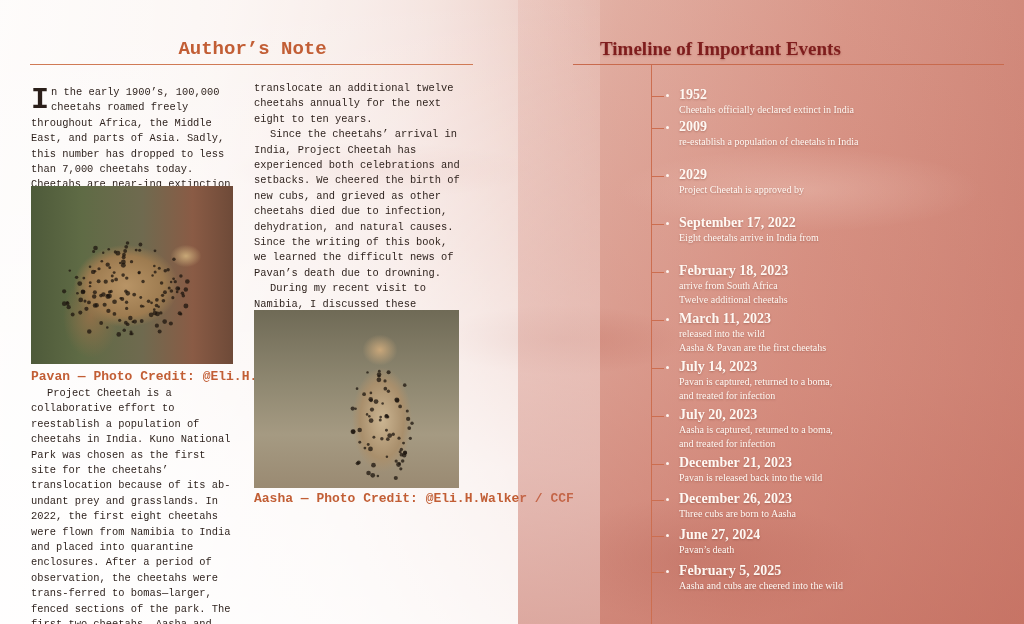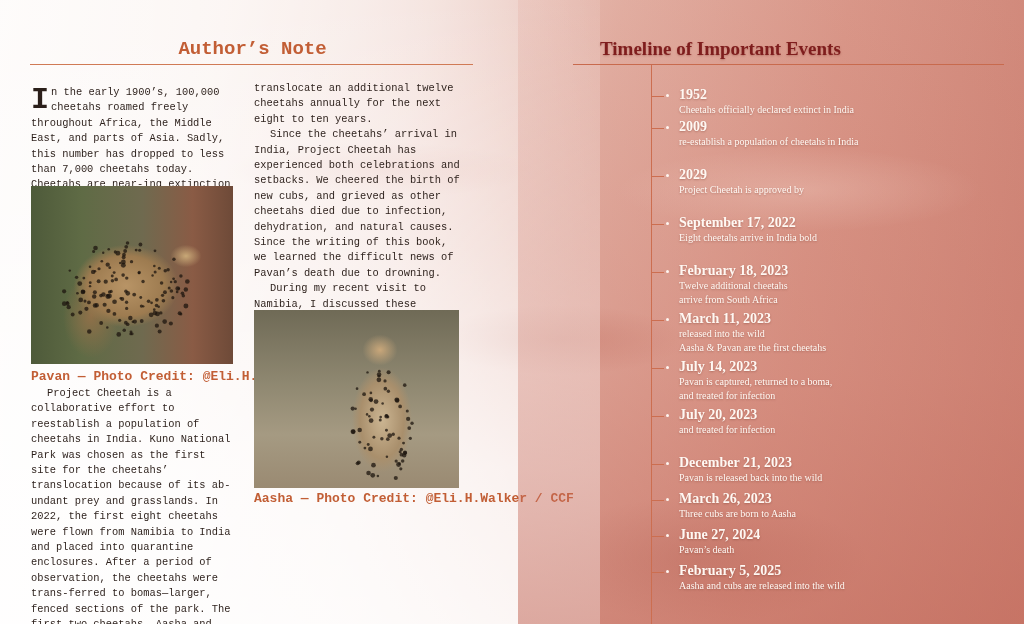--- a/index.html
+++ b/index.html
@@ -361,7 +361,7 @@
       <div class="dot"></div>
       <div class="ev-date">September 17, 2022</div>
       <div class="ev-desc">
-        <div>Eight cheetahs arrive in India bold</div>
+        <div>Eight cheetahs arrive in India from</div>
       </div>
     </div>
     <div class="event" style="top: 263px;">

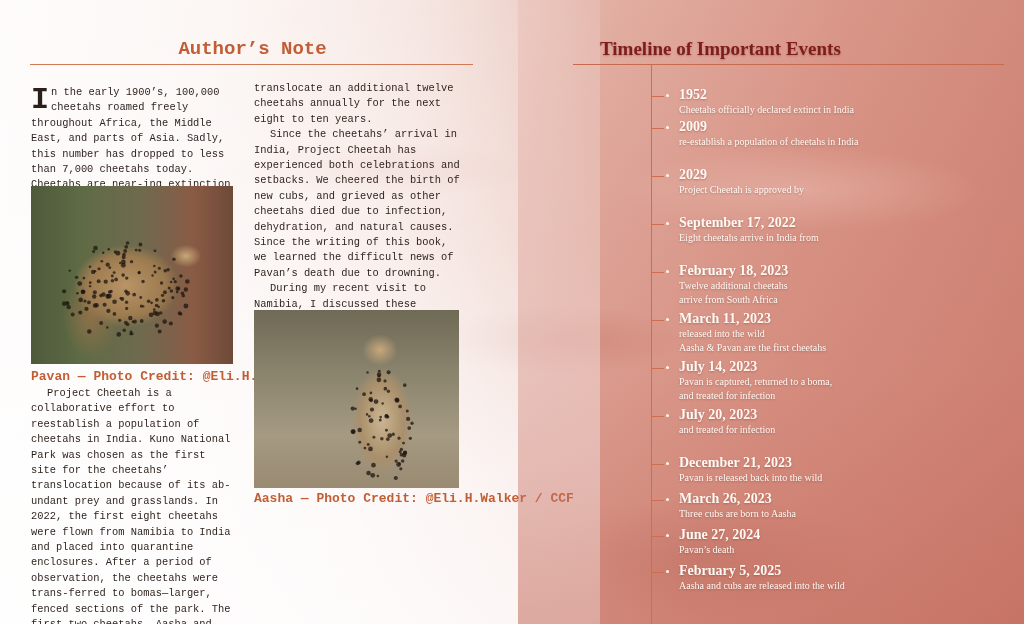--- a/index.html
+++ b/index.html
@@ -369,8 +369,8 @@
       <div class="dot"></div>
       <div class="ev-date">February 18, 2023</div>
       <div class="ev-desc">
+        <div>arrive from South Africa</div>
         <div>Twelve additional cheetahs</div>
-        <div>arrive from South Africa</div>
       </div>
     </div>
     <div class="event" style="top: 311px;">

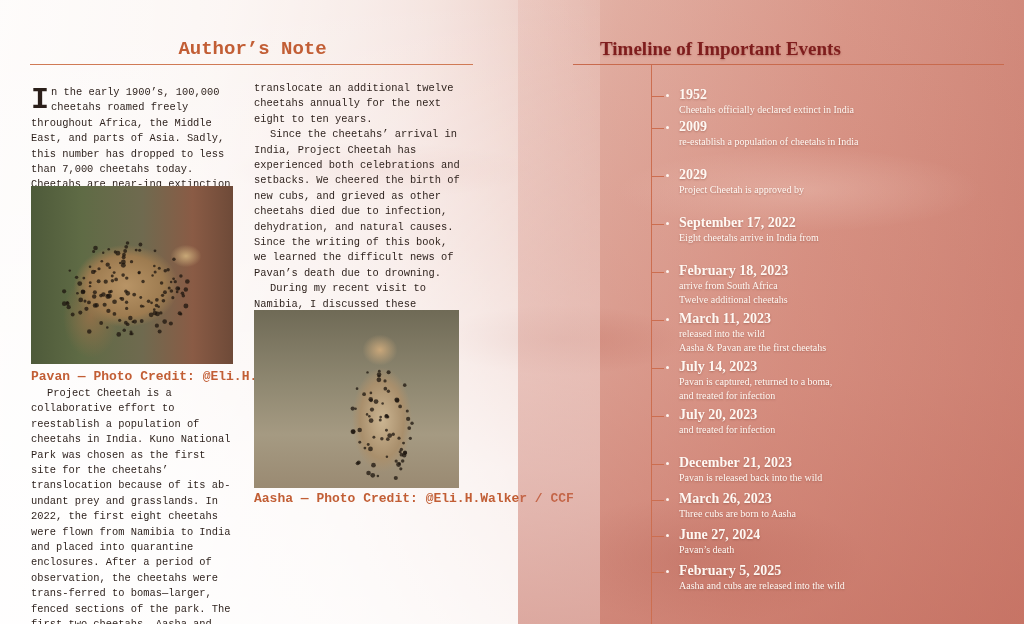--- a/index.html
+++ b/index.html
@@ -396,6 +396,7 @@
       <div class="dot"></div>
       <div class="ev-date">July 20, 2023</div>
       <div class="ev-desc">
+        <div>Aasha is captured, returned to a boma,</div>
         <div>and treated for infection</div>
       </div>
     </div>

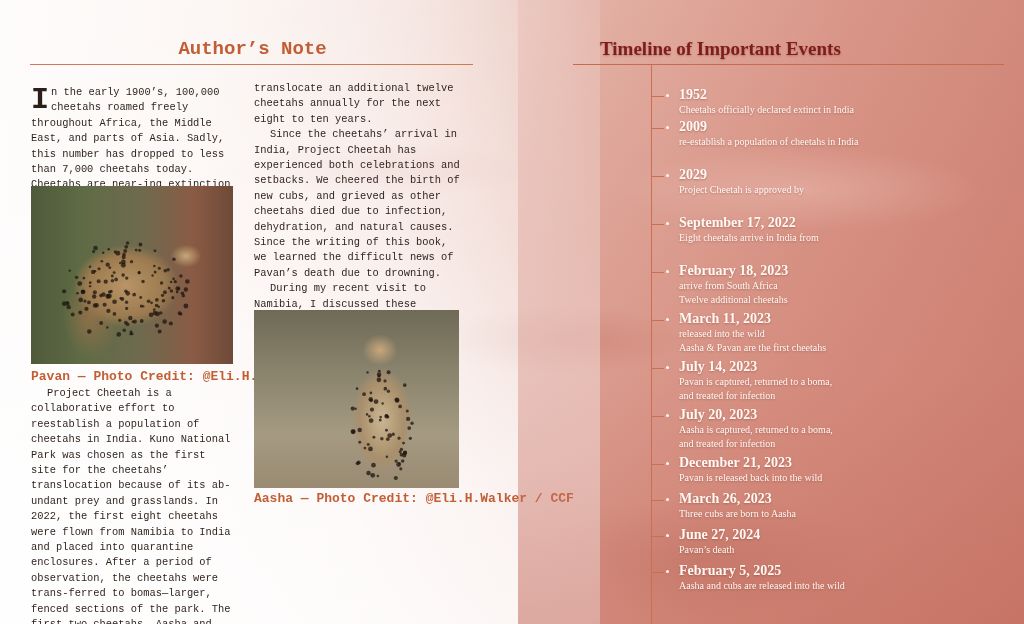--- a/index.html
+++ b/index.html
@@ -411,7 +411,7 @@
     <div class="event" style="top: 491px;">
       <div class="tick"></div>
       <div class="dot"></div>
-      <div class="ev-date">March 26, 2023</div>
+      <div class="ev-date">December 26, 2023</div>
       <div class="ev-desc">
         <div>Three cubs are born to Aasha</div>
       </div>

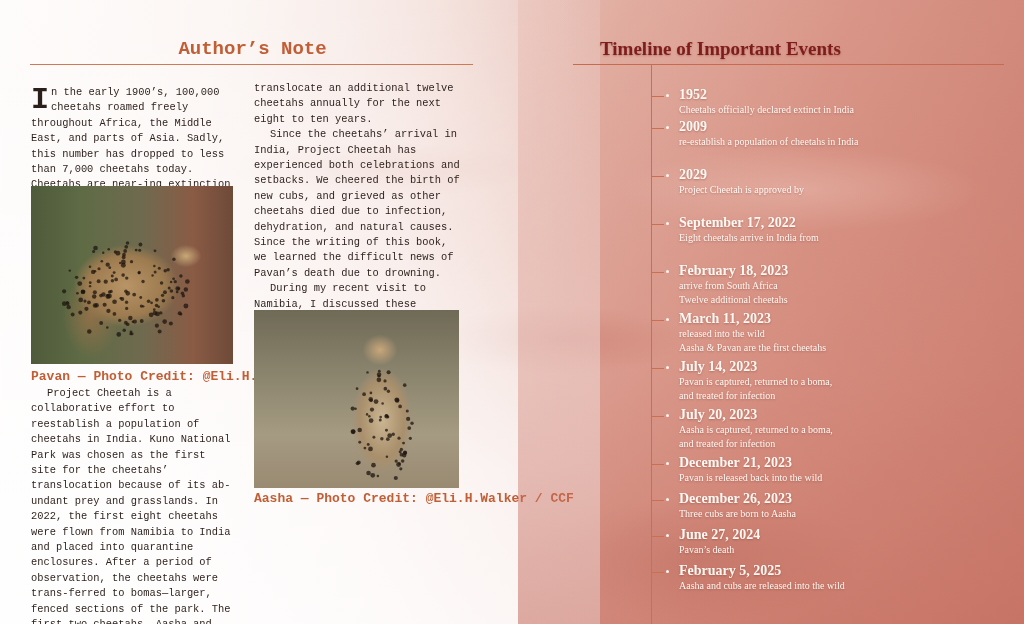--- a/index.html
+++ b/index.html
@@ -429,7 +429,7 @@
       <div class="dot"></div>
       <div class="ev-date">February 5, 2025</div>
       <div class="ev-desc">
-        <div>Aasha and cubs are released into the wild</div>
+        <div>Aasha and cubs are cheered into the wild</div>
       </div>
     </div>
   </div>

